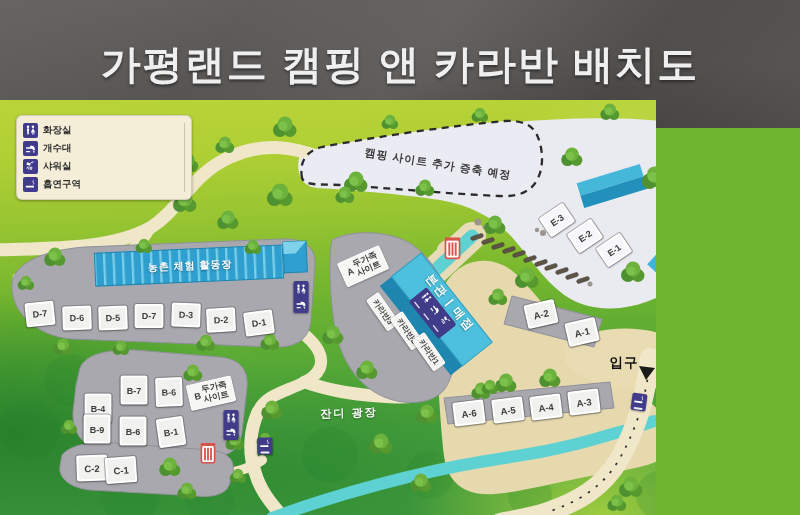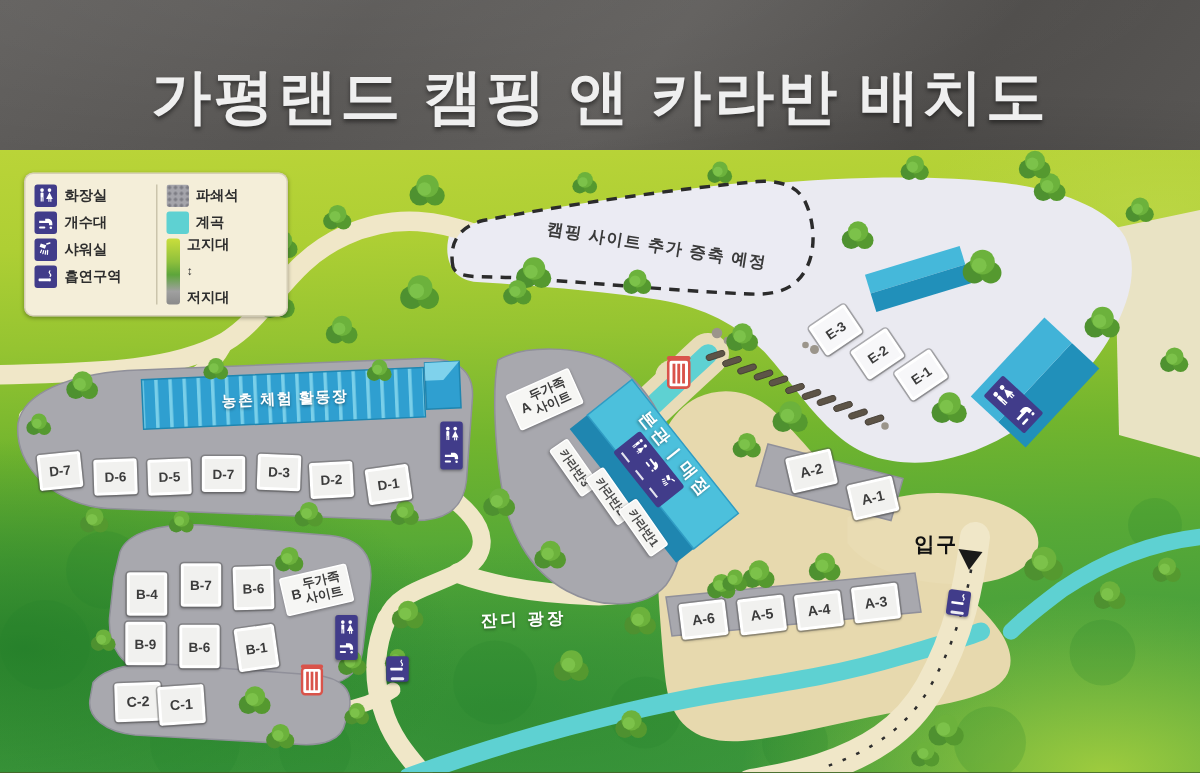--- a/index.html
+++ b/index.html
@@ -13,7 +13,7 @@
     display:flex;align-items:center;justify-content:center;}
   .hdr h1{margin:0;font-size:40px;font-weight:bold;color:#efefef;letter-spacing:2px;text-shadow:0 2px 3px rgba(0,0,0,.45);}
   
-  .map{position:absolute;left:0;top:100px;width:800px;height:415px;overflow:hidden;
+  .map{position:absolute;left:0;top:100px;width:656px;height:415px;overflow:hidden;
     background:
       radial-gradient(42% 40% at 92% 100%, rgba(168,209,62,.9), rgba(168,209,62,0) 72%),
       radial-gradient(30% 25% at 97% 10%, rgba(196,219,80,.55), rgba(196,219,80,0) 70%),

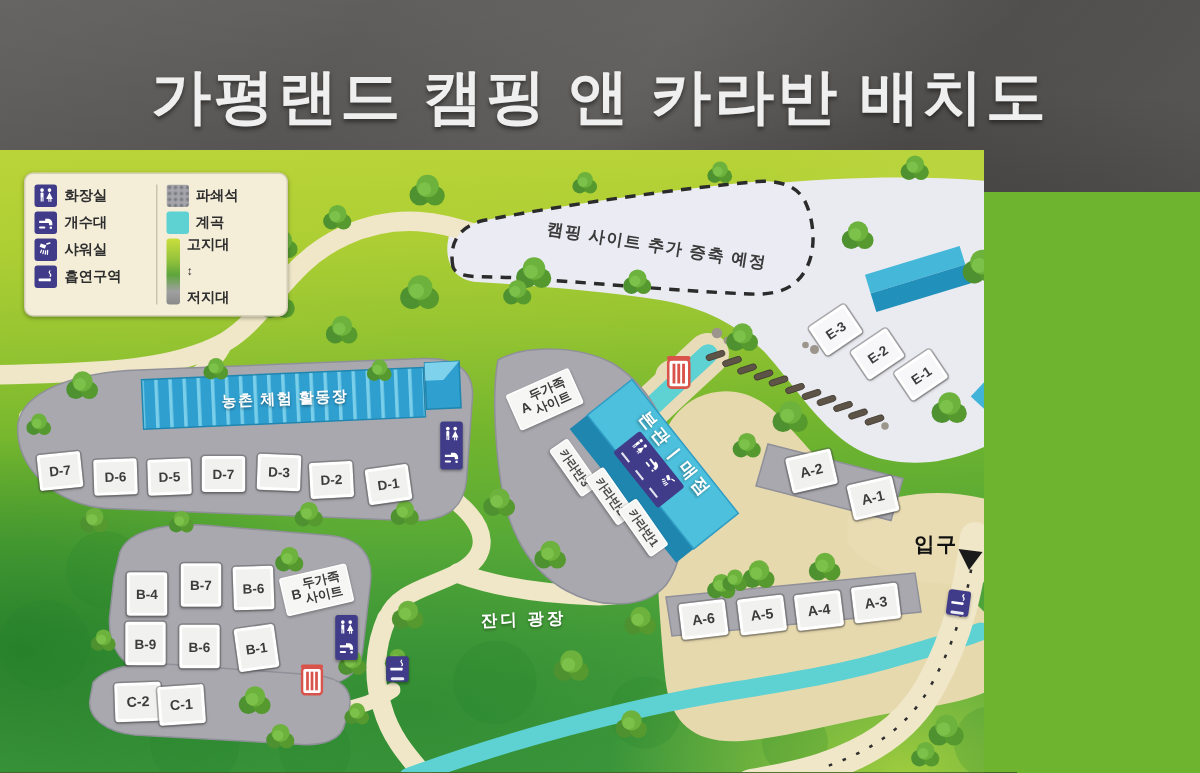--- a/index.html
+++ b/index.html
@@ -354,24 +354,6 @@
         </div>
       </div>
       <div class="lg-sep"></div>
-      <div class="lg-col">
-        <div class="lg-row">
-          <span class="lg-swatch lg-stone"></span>
-          <span class="lg-tx">파쇄석</span>
-        </div>
-        <div class="lg-row">
-          <span class="lg-swatch lg-stream"></span>
-          <span class="lg-tx">계곡</span>
-        </div>
-        <div class="lg-row lg-elev">
-          <span class="lg-bar"></span>
-          <span class="lg-elev-tx">
-            <span>고지대</span>
-            <span class="arr">↕</span>
-            <span>저지대</span>
-          </span>
-        </div>
-      </div>
     </div>
 
     <div class="abs dtxt expan" style="left:438px;top:64px;--r:9deg">캠핑 사이트 추가 증축 예정</div>

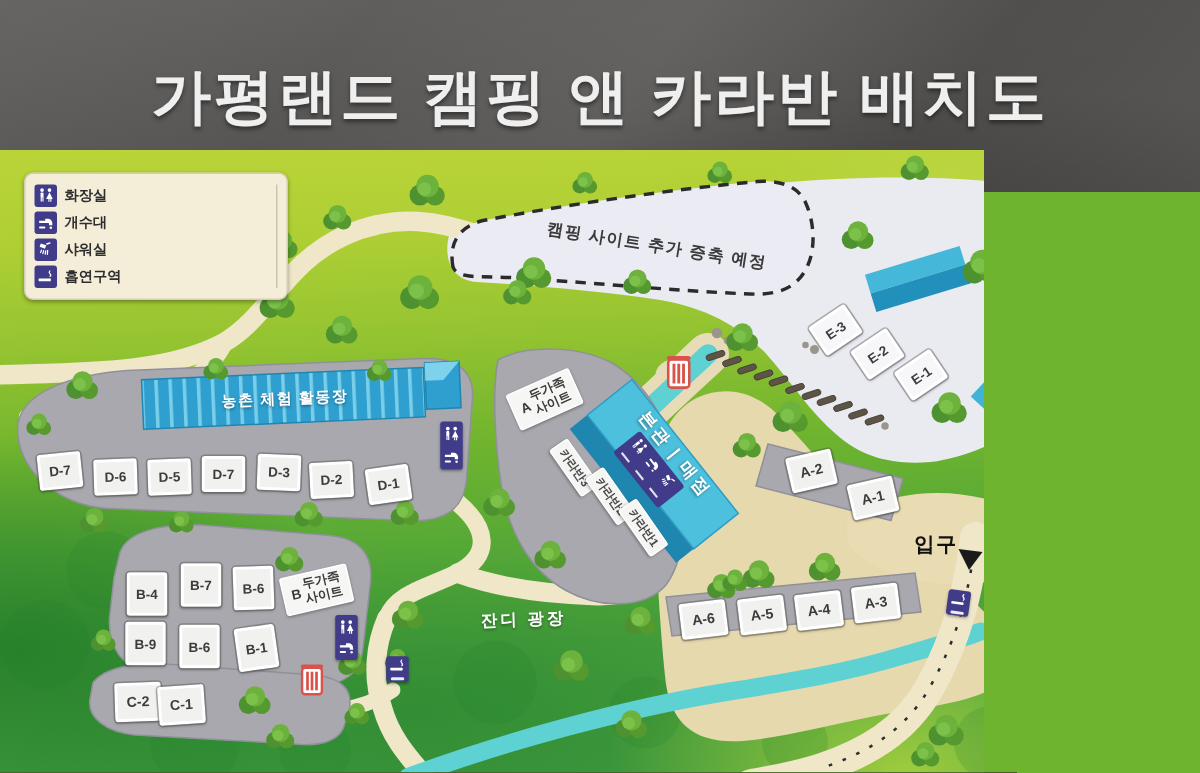--- a/index.html
+++ b/index.html
@@ -389,7 +389,7 @@
     <div class="abs site sD" style="left:221px;top:220px;--r:-3deg">D-2</div>
     <div class="abs site sD" style="left:259px;top:223px;--r:-8deg">D-1</div>
 
-    <div class="abs site sB" style="left:98px;top:296px;--r:0deg">B-4</div>
+    <div class="abs site sB" style="left:98px;top:308px;--r:0deg">B-4</div>
     <div class="abs site sB" style="left:134px;top:290px;--r:0deg">B-7</div>
     <div class="abs site sB" style="left:169px;top:292px;--r:-2deg">B-6</div>
     <div class="abs site sB" style="left:97px;top:329px;--r:0deg">B-9</div>

